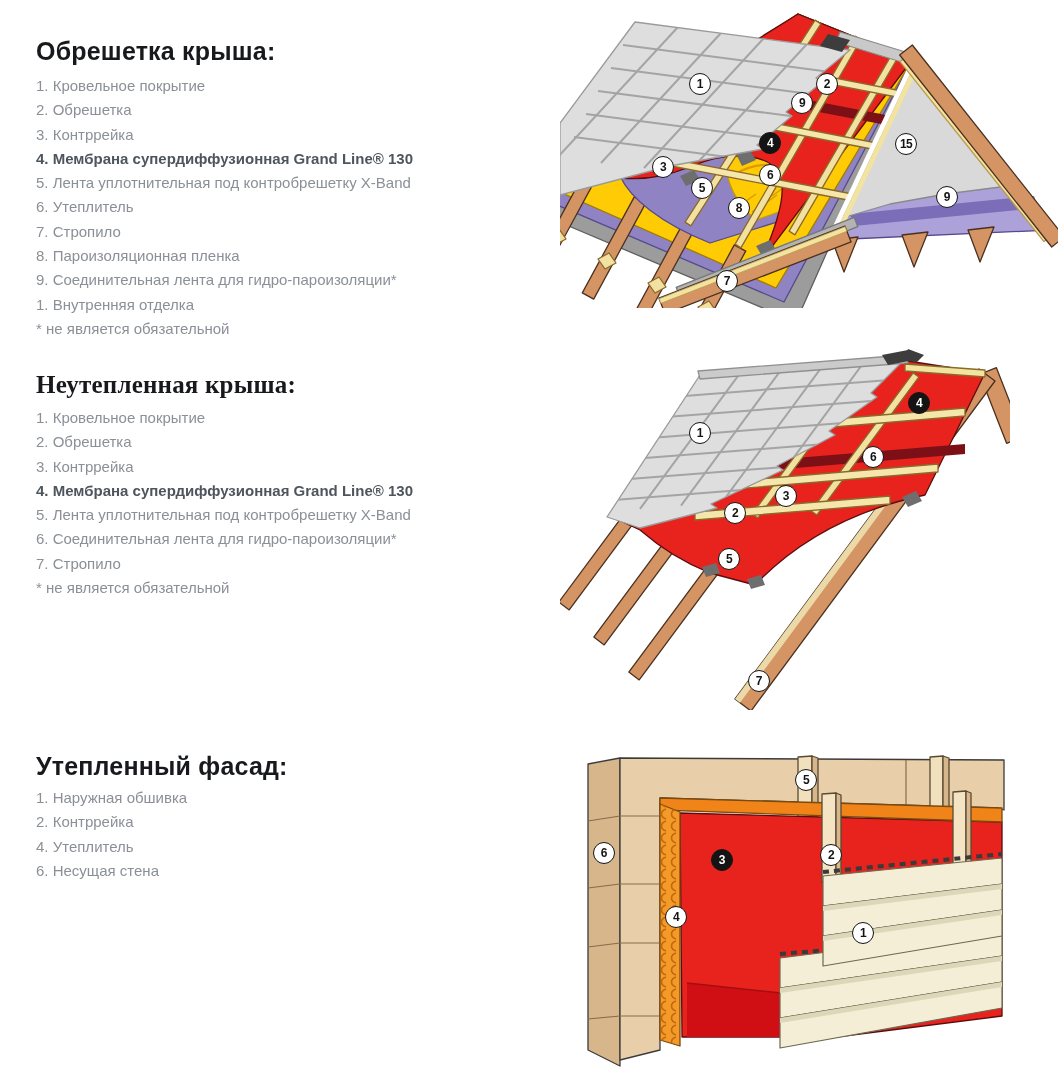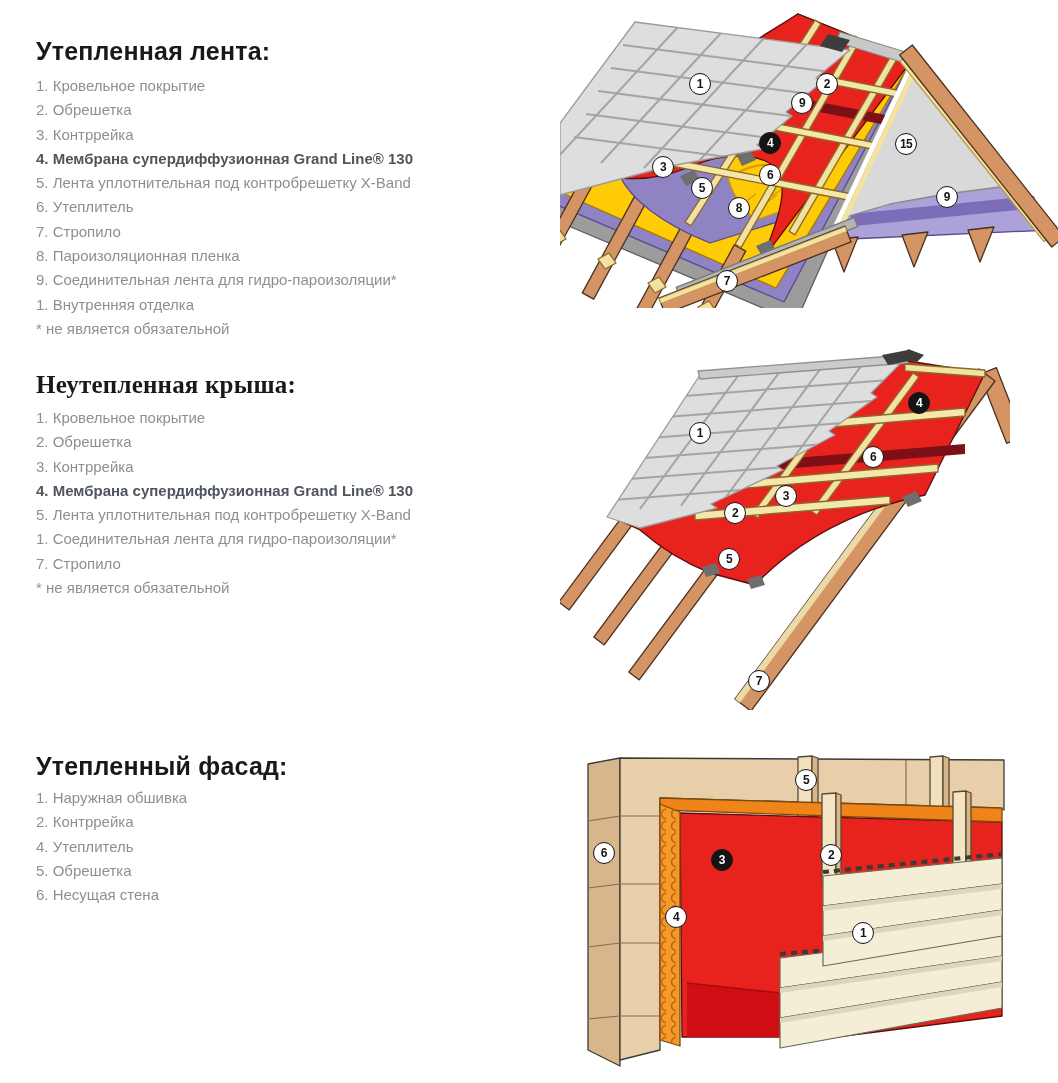--- a/index.html
+++ b/index.html
@@ -28,7 +28,7 @@
 
 <div class="page">
 
-  <h2 class="sec-title" id="t1">Утепленная лента:</h2>
+  <h2 class="sec-title" id="t1">Обрешетка крыша:</h2>
   <div class="list" id="l1">
       <div class="list-item">1. Кровельное покрытие</div>
       <div class="list-item">2. Обрешетка</div>

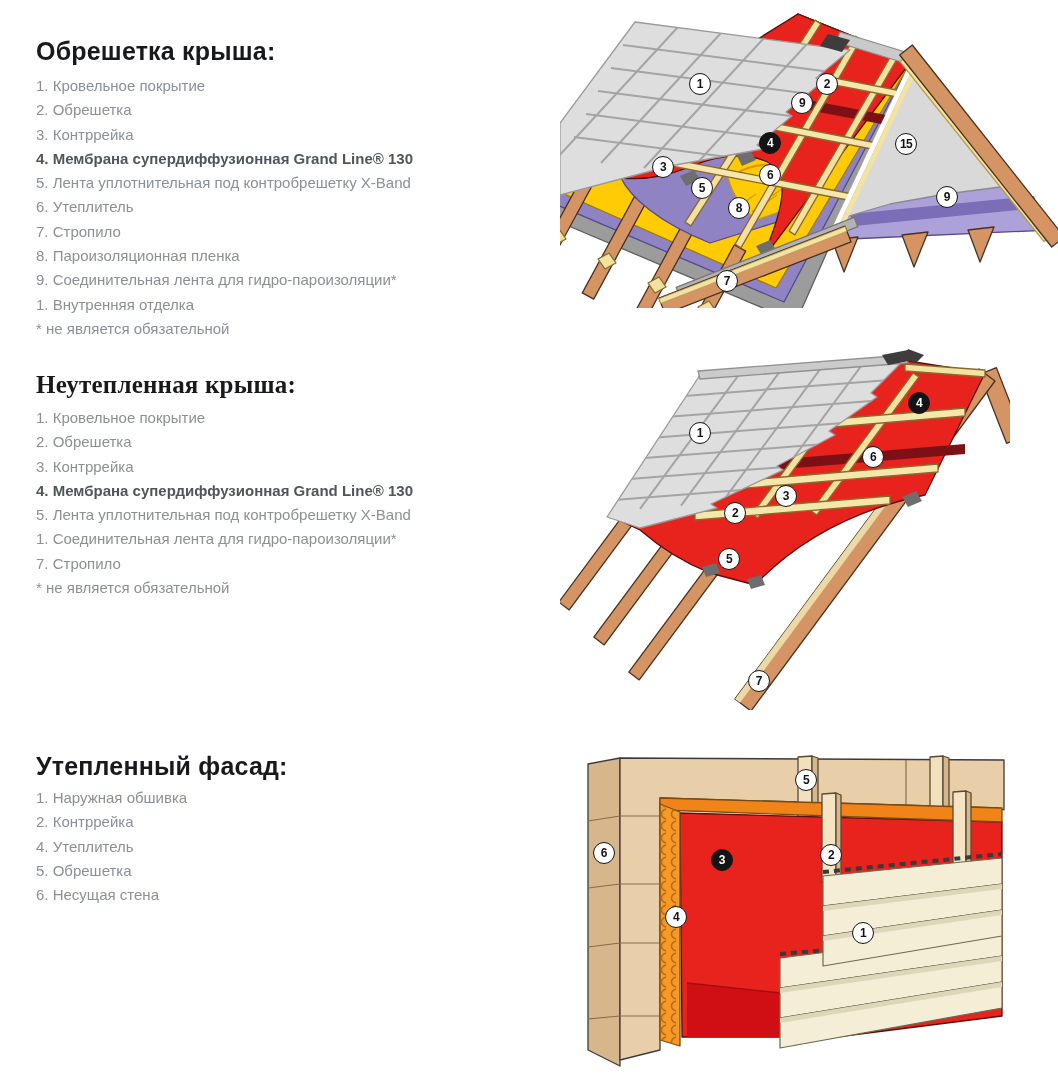--- a/index.html
+++ b/index.html
@@ -50,7 +50,7 @@
       <div class="list-item">3. Контррейка</div>
       <div class="list-item bold">4. Мембрана супердиффузионная Grand Line® 130</div>
       <div class="list-item">5. Лента уплотнительная под контробрешетку X-Band</div>
-      <div class="list-item">1. Соединительная лента для гидро-пароизоляции*</div>
+      <div class="list-item">6. Соединительная лента для гидро-пароизоляции*</div>
       <div class="list-item">7. Стропило</div>
       <div class="list-item">* не является обязательной</div>
     </div>

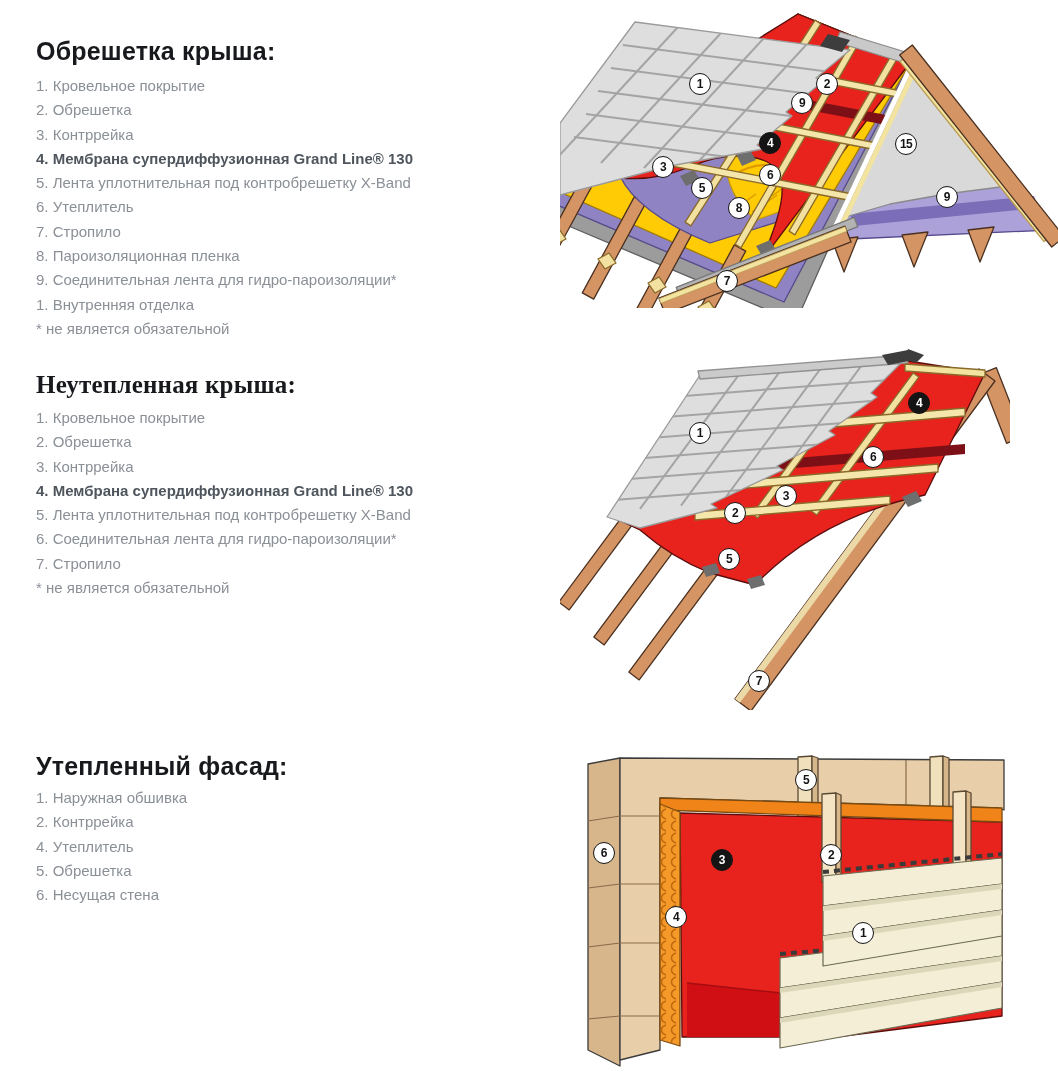--- a/index.html
+++ b/index.html
@@ -60,7 +60,6 @@
       <div class="list-item">1. Наружная обшивка</div>
       <div class="list-item">2. Контррейка</div>
       <div class="list-item">4. Утеплитель</div>
-      <div class="list-item">5. Обрешетка</div>
       <div class="list-item">6. Несущая стена</div>
     </div>
 

